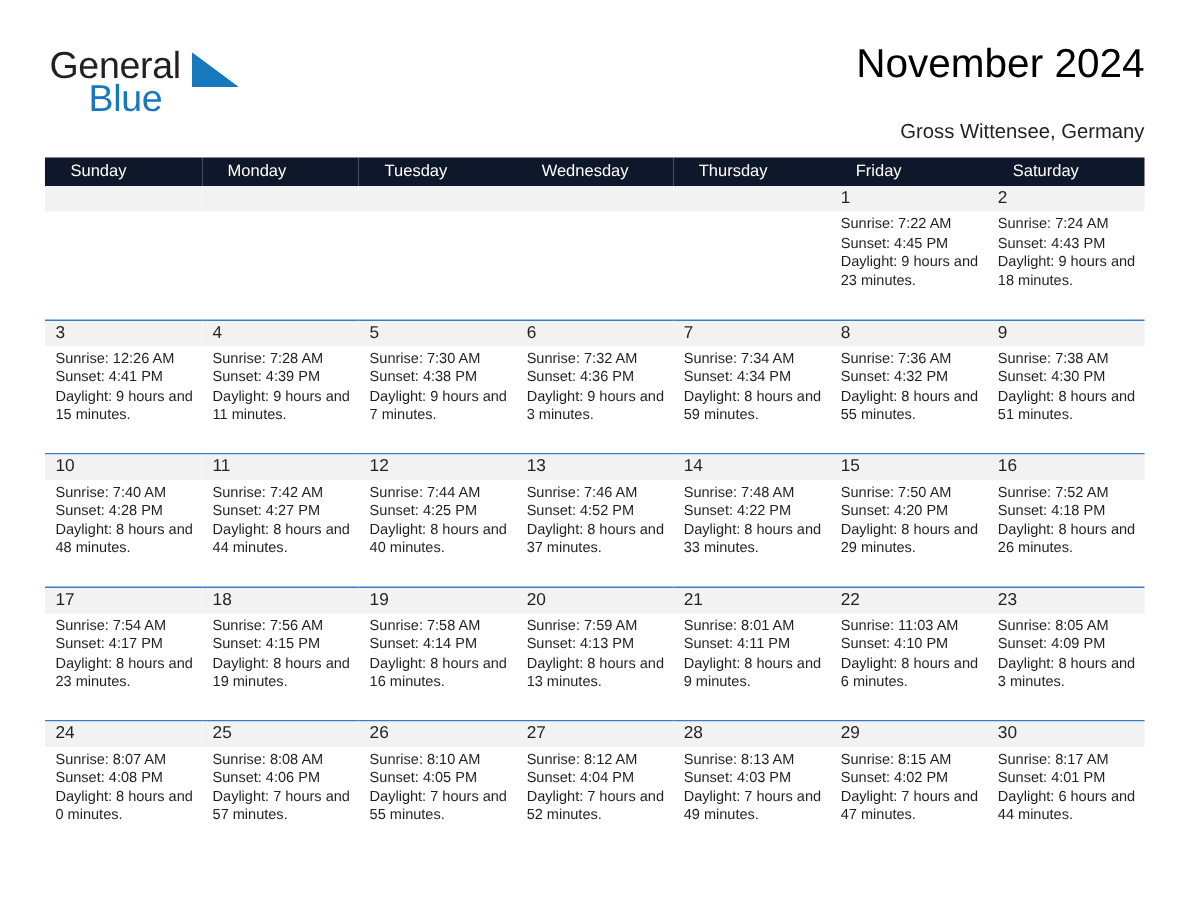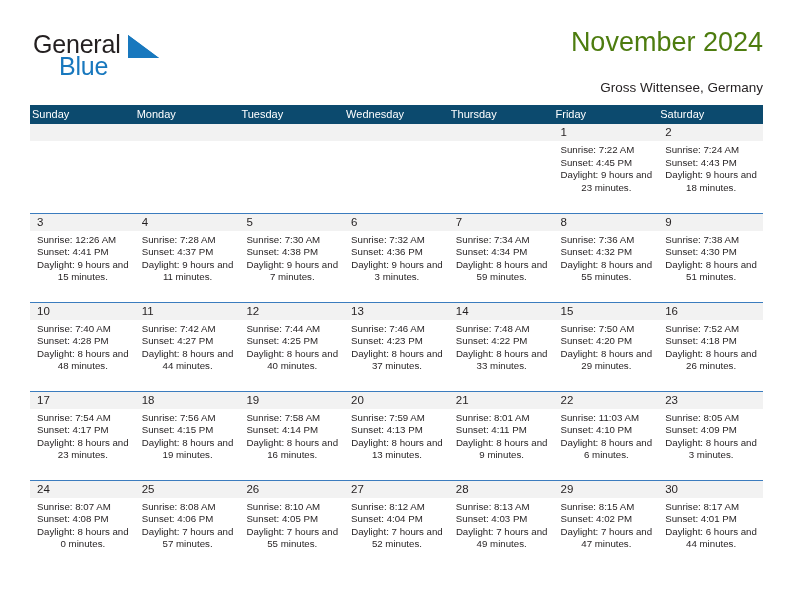--- a/index.html
+++ b/index.html
@@ -75,7 +75,7 @@
   }
   .cal-title {
     font-size: 27px;
-    color: #4d7c0f;
+    color: #000000;
     line-height: 1.1;
     white-space: nowrap;
   }

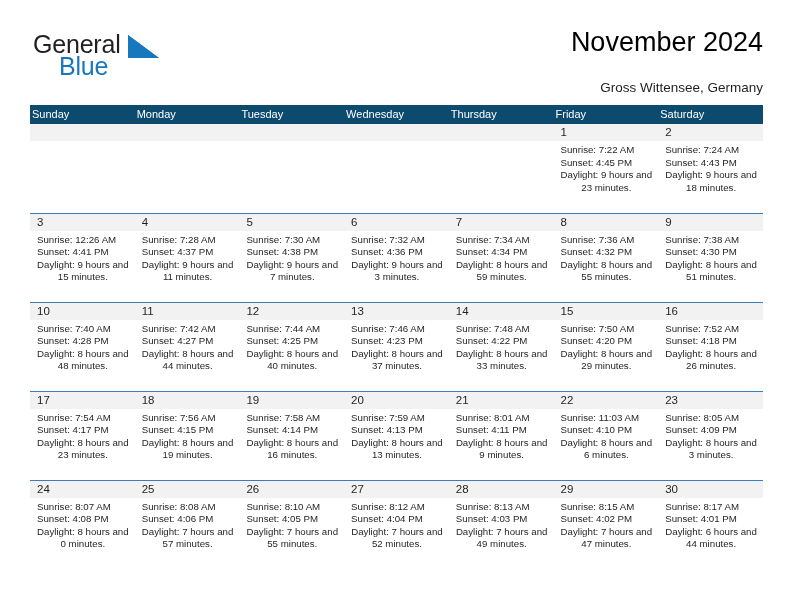--- a/index.html
+++ b/index.html
@@ -102,14 +102,14 @@
   }
 
   .dow-row th {
-    background: #0c4a6e;
+    background: #0f172a;
     color: #ffffff;
     font-size: 11px;
     font-weight: normal;
     text-align: left;
     height: 19px;
     line-height: 19px;
-    padding-left: 2px;
+    padding-left: 17px;
     box-sizing: border-box;
     vertical-align: middle;
   }

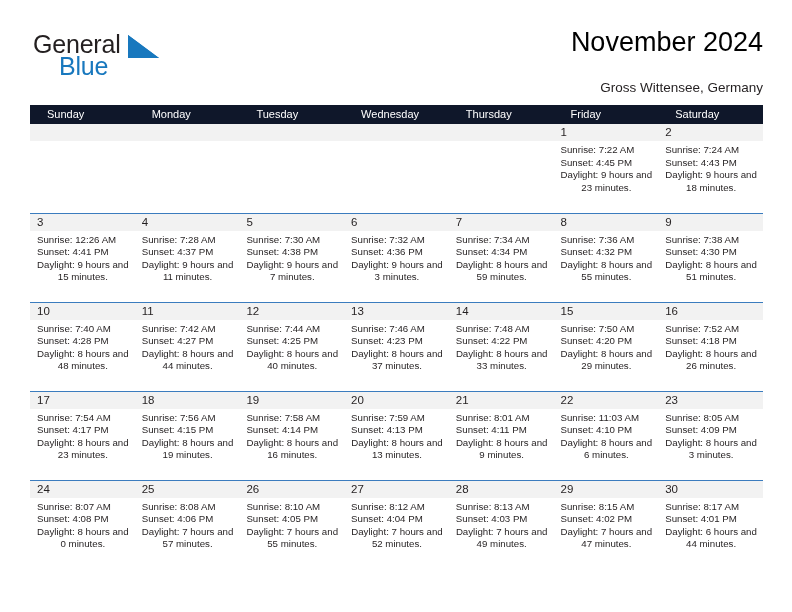--- a/index.html
+++ b/index.html
@@ -156,7 +156,6 @@
   }
   .cell-lines .dl-wrap {
     white-space: normal;
-    text-align: center;
   }
 </style>
 </head>

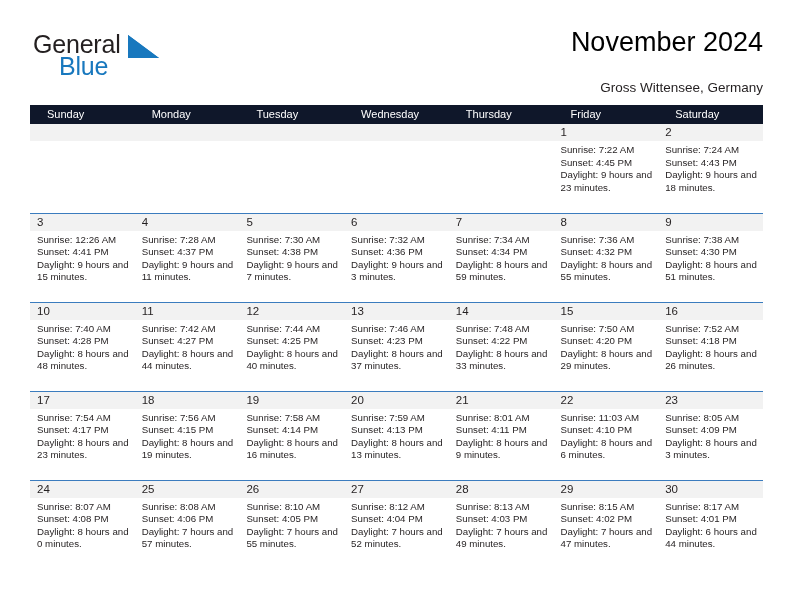--- a/index.html
+++ b/index.html
@@ -260,7 +260,7 @@
               <div class="daynum-band">4</div>
               <div class="cell-lines">
                 <div>Sunrise: 7:28 AM</div>
-                <div>Sunset: 4:37 PM</div>
+                <div>Sunset: 4:39 PM</div>
                 <div class="dl-wrap">Daylight: 9 hours and 11 minutes.</div>
               </div>
             </div>

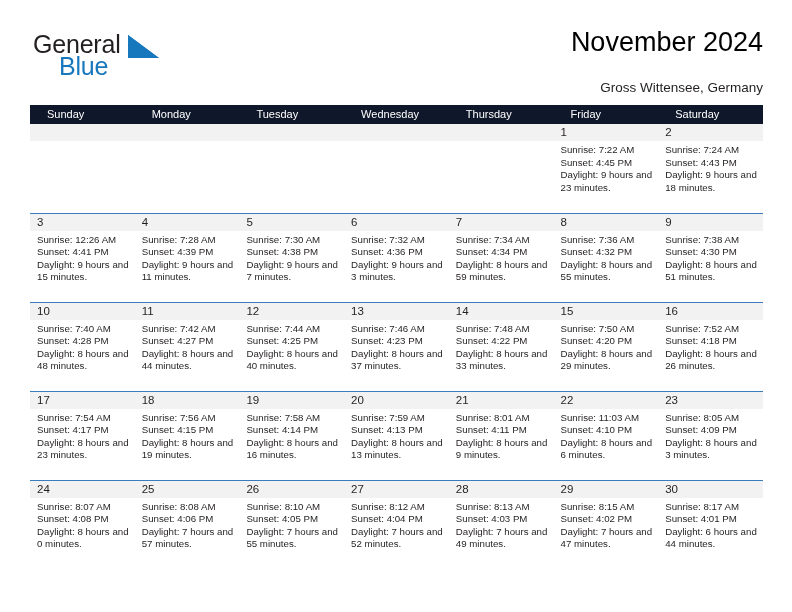--- a/index.html
+++ b/index.html
@@ -352,7 +352,7 @@
               <div class="daynum-band">13</div>
               <div class="cell-lines">
                 <div>Sunrise: 7:46 AM</div>
-                <div>Sunset: 4:23 PM</div>
+                <div>Sunset: 4:52 PM</div>
                 <div class="dl-wrap">Daylight: 8 hours and 37 minutes.</div>
               </div>
             </div>

